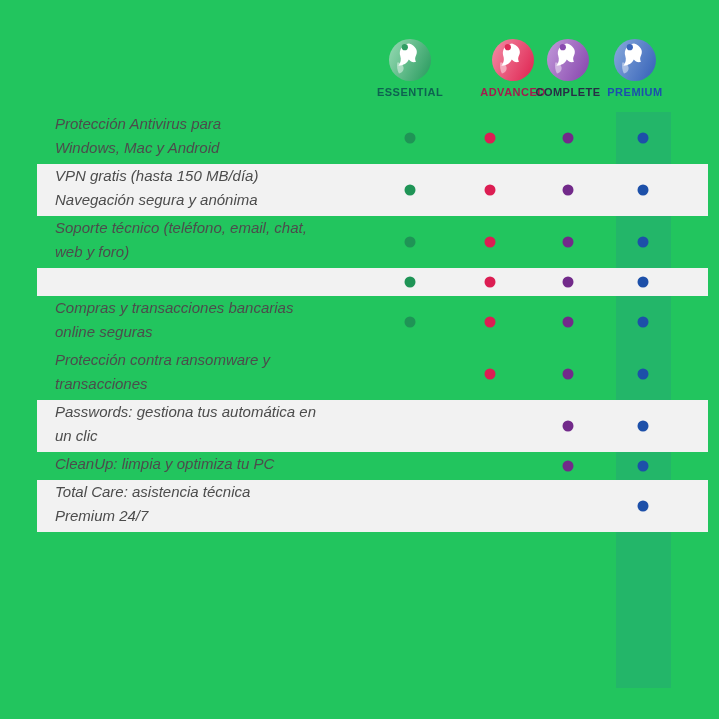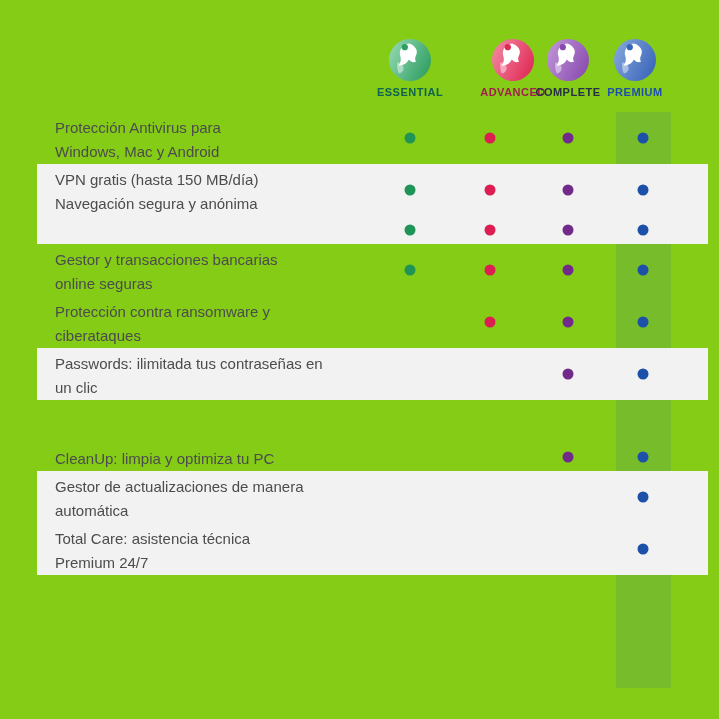--- a/index.html
+++ b/index.html
@@ -6,7 +6,7 @@
   .canvas{
     position:relative;
     width:719px;height:719px;
-    background:#84cc16;
+    background:#22c55e;
     font-family:"Liberation Sans", sans-serif;
     overflow:hidden;
   }

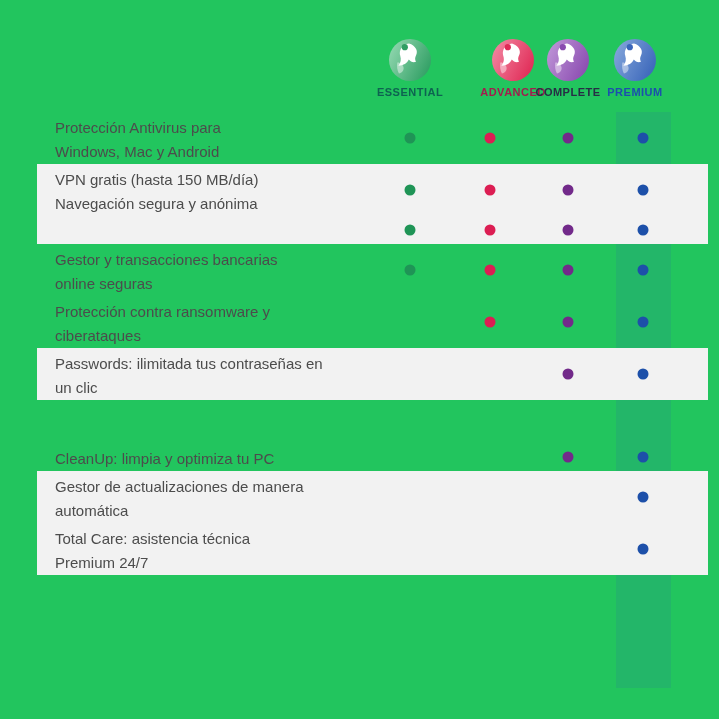--- a/index.html
+++ b/index.html
@@ -28,7 +28,7 @@
   }
   .row{
     position:relative;
-    display:flex;align-items:flex-end;
+    display:flex;align-items:flex-start;font-style:italic;
   }
   .row.shaded{background:#f2f2f2;}
   .feature-label{

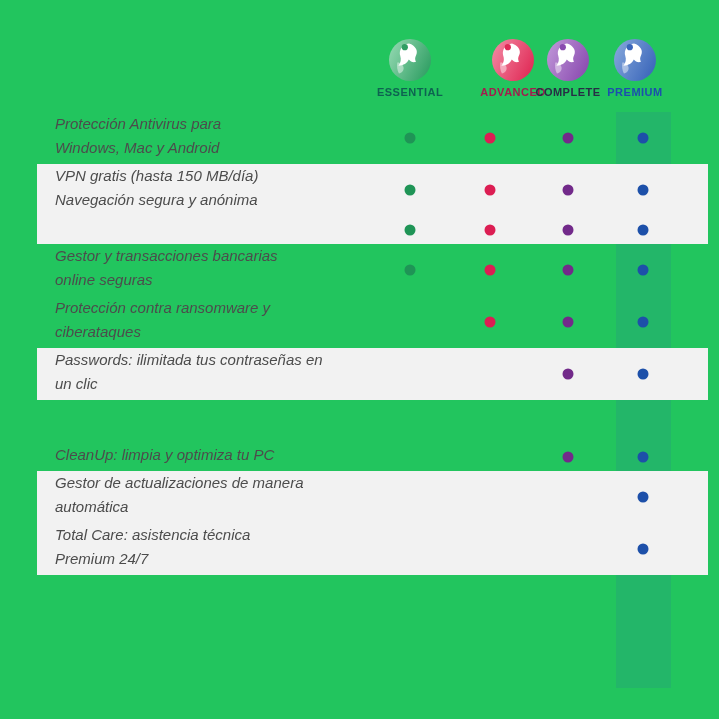--- a/index.html
+++ b/index.html
@@ -126,6 +126,14 @@
         <span class="dot" style="left: 531px; background: rgb(114, 42, 138);"></span>
         <span class="dot" style="left: 606px; background: rgb(29, 80, 169);"></span>
       </div>
+      <div class="row" style="height: 52px;">
+        <div class="feature-label">Soporte técnico (teléfono, email, chat,
+web y foro)</div>
+        <span class="dot" style="left: 373px; background: rgb(31, 148, 86);"></span>
+        <span class="dot" style="left: 453px; background: rgb(220, 30, 83);"></span>
+        <span class="dot" style="left: 531px; background: rgb(114, 42, 138);"></span>
+        <span class="dot" style="left: 606px; background: rgb(29, 80, 169);"></span>
+      </div>
       <div class="row shaded" style="height: 28px;">
         <span class="dot" style="left: 373px; background: rgb(31, 148, 86);"></span>
         <span class="dot" style="left: 453px; background: rgb(220, 30, 83);"></span>

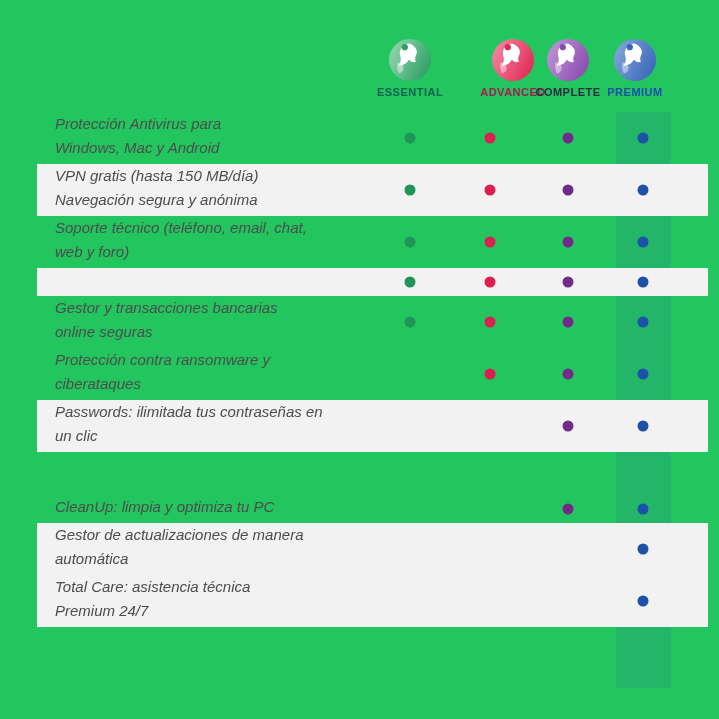--- a/index.html
+++ b/index.html
@@ -141,7 +141,7 @@
         <span class="dot" style="left: 606px; background: rgb(29, 80, 169);"></span>
       </div>
       <div class="row" style="height: 52px;">
-        <div class="feature-label">Gestor y transacciones bancarias
+        <div class="feature-label">Compras y transacciones bancarias
 online seguras</div>
         <span class="dot" style="left: 373px; background: rgb(31, 148, 86);"></span>
         <span class="dot" style="left: 453px; background: rgb(220, 30, 83);"></span>

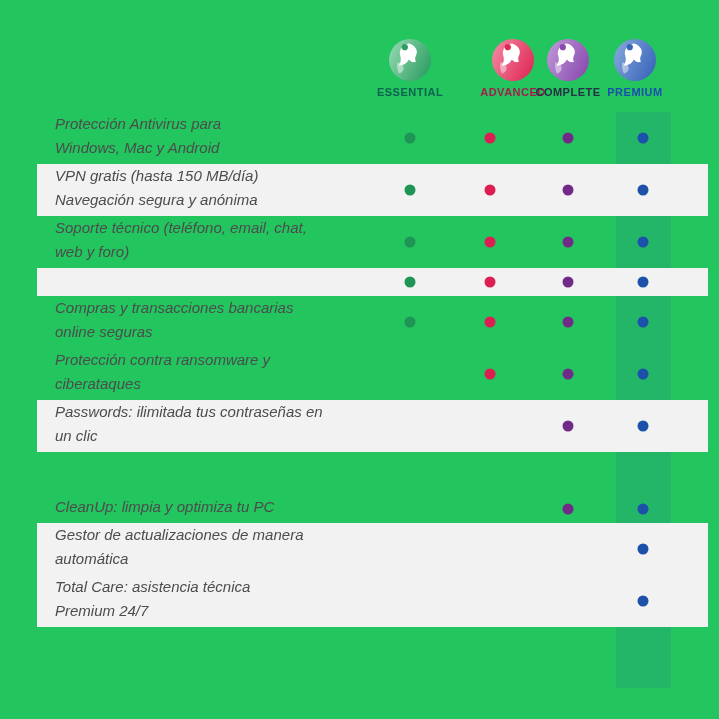--- a/index.html
+++ b/index.html
@@ -150,7 +150,7 @@
       </div>
       <div class="row" style="height: 52px;">
         <div class="feature-label">Protección contra ransomware y
-ciberataques</div>
+transacciones</div>
         <span class="dot" style="left: 453px; background: rgb(220, 30, 83);"></span>
         <span class="dot" style="left: 531px; background: rgb(114, 42, 138);"></span>
         <span class="dot" style="left: 606px; background: rgb(29, 80, 169);"></span>

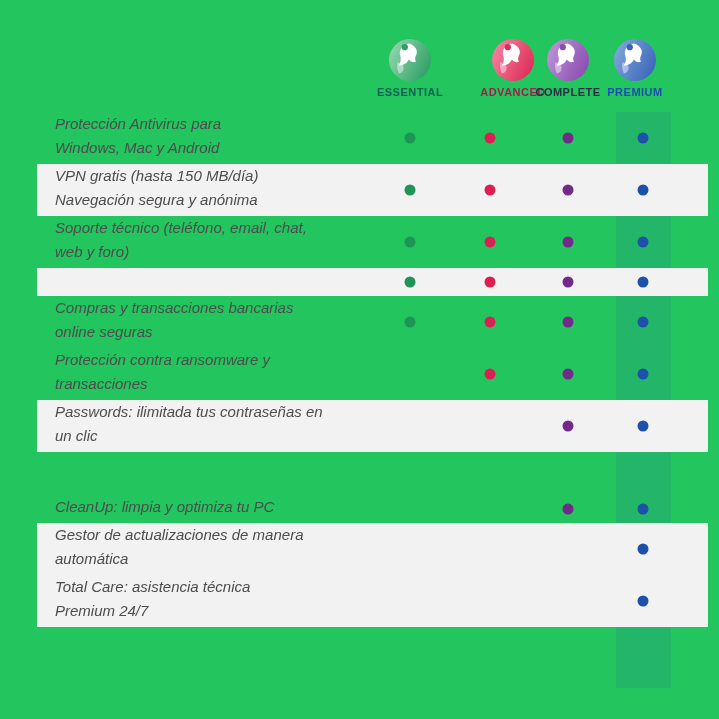--- a/index.html
+++ b/index.html
@@ -156,7 +156,7 @@
         <span class="dot" style="left: 606px; background: rgb(29, 80, 169);"></span>
       </div>
       <div class="row shaded" style="height: 52px;">
-        <div class="feature-label">Passwords: ilimitada tus contraseñas en
+        <div class="feature-label">Passwords: gestiona tus automática en
 un clic</div>
         <span class="dot" style="left: 531px; background: rgb(114, 42, 138);"></span>
         <span class="dot" style="left: 606px; background: rgb(29, 80, 169);"></span>

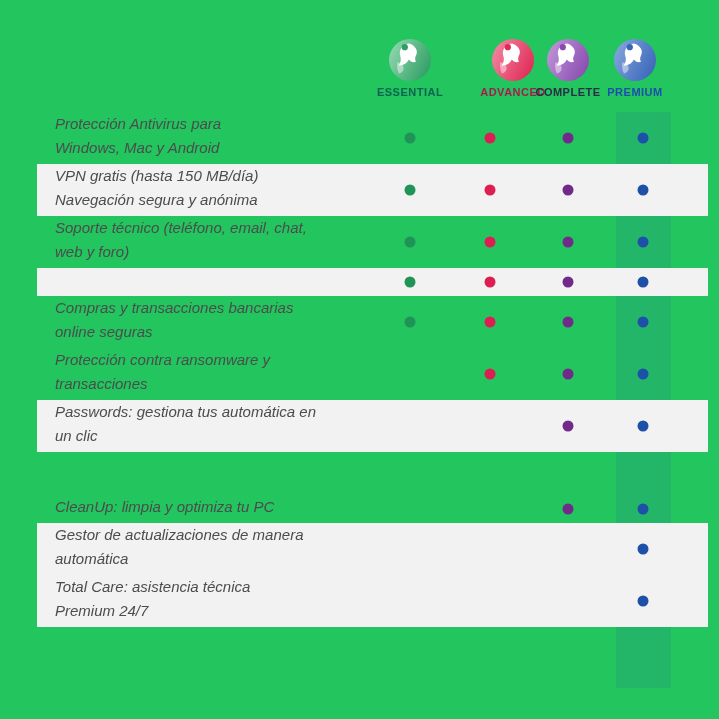--- a/index.html
+++ b/index.html
@@ -161,7 +161,7 @@
         <span class="dot" style="left: 531px; background: rgb(114, 42, 138);"></span>
         <span class="dot" style="left: 606px; background: rgb(29, 80, 169);"></span>
       </div>
-      <div class="row" style="height: 28px; margin-top: 43px;">
+      <div class="row" style="height: 28px;">
         <div class="feature-label">CleanUp: limpia y optimiza tu PC</div>
         <span class="dot" style="left: 531px; background: rgb(114, 42, 138);"></span>
         <span class="dot" style="left: 606px; background: rgb(29, 80, 169);"></span>

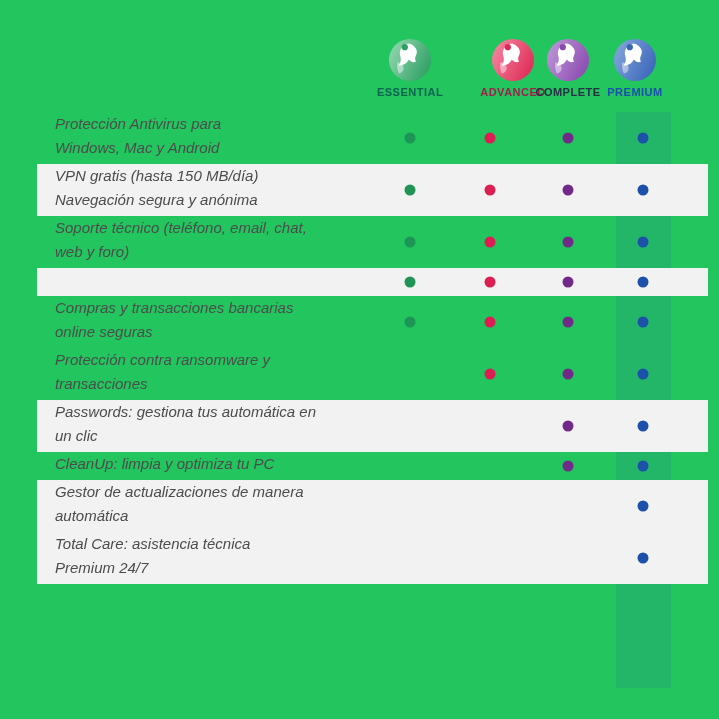--- a/index.html
+++ b/index.html
@@ -167,11 +167,6 @@
         <span class="dot" style="left: 606px; background: rgb(29, 80, 169);"></span>
       </div>
       <div class="row shaded" style="height: 52px;">
-        <div class="feature-label">Gestor de actualizaciones de manera
-automática</div>
-        <span class="dot" style="left: 606px; background: rgb(29, 80, 169);"></span>
-      </div>
-      <div class="row shaded" style="height: 52px;">
         <div class="feature-label">Total Care: asistencia técnica
 Premium 24/7</div>
         <span class="dot" style="left: 606px; background: rgb(29, 80, 169);"></span>

